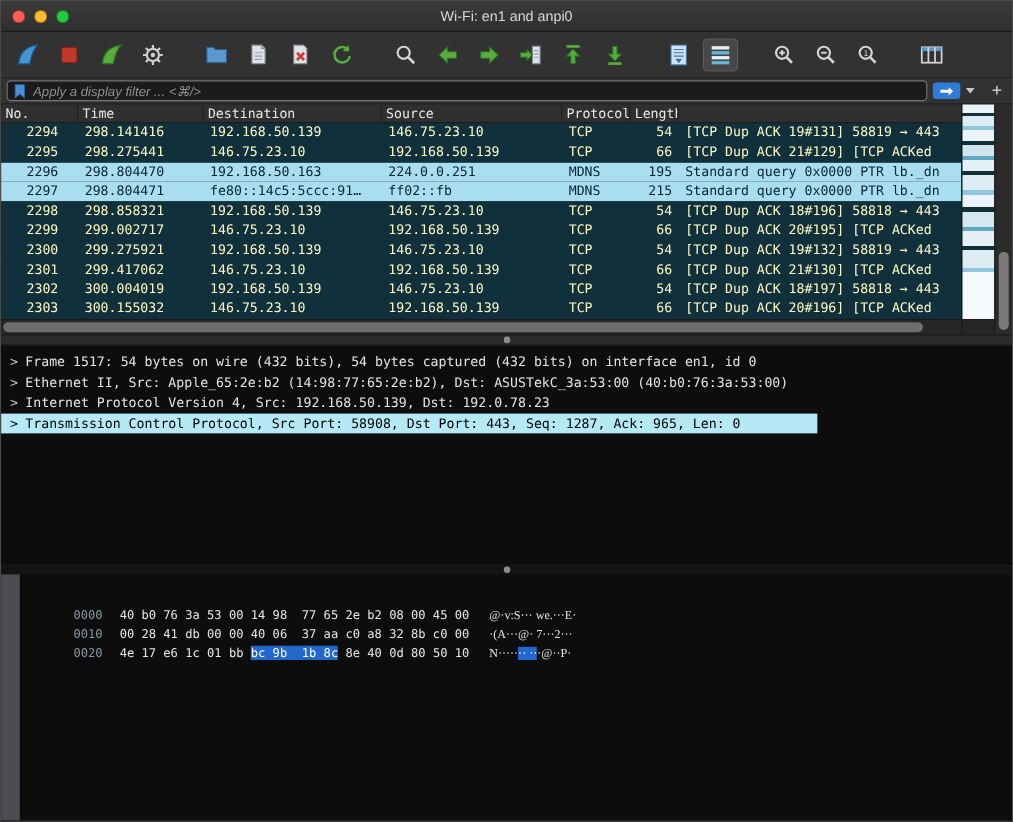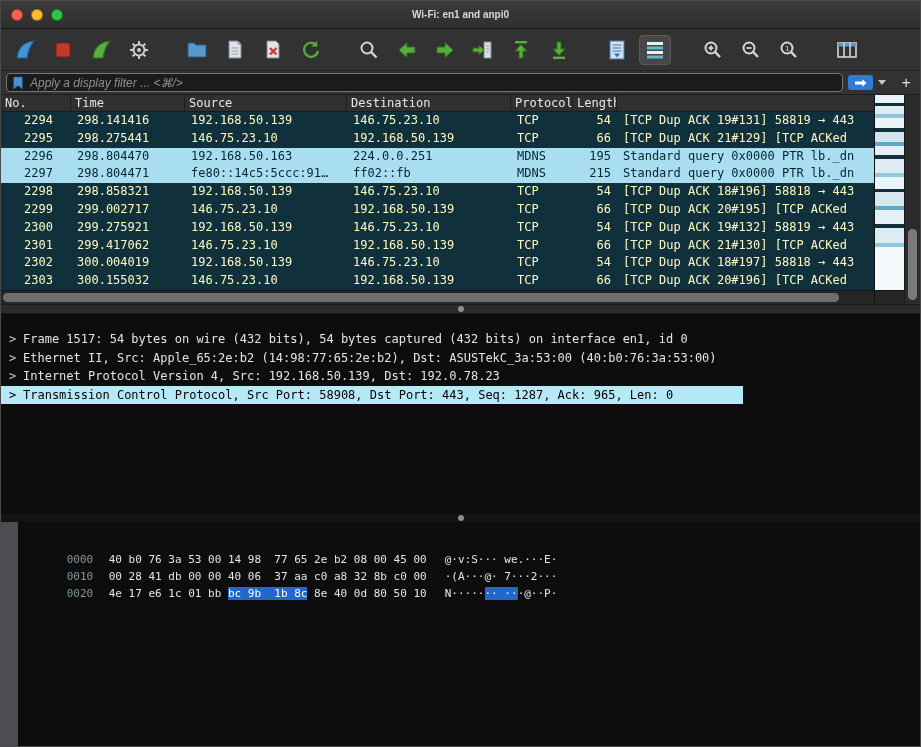--- a/index.html
+++ b/index.html
@@ -16,7 +16,7 @@
   .light { width:12px; height:12px; border-radius:50%; border:1px solid rgba(0,0,0,.35); }
   .light.red { background:#ff5f57; } .light.yellow { background:#febc2e; }
   .light.green { background:#28c840; }
-  .title { color:#d9d9d9; font-size:10px; font-weight:bold; }
+  .title { color:#d9d9d9; font-size:13px; font-weight:normal; }
 
   
   .toolbar { height:42px; flex:0 0 42px; background:#323232; display:flex;

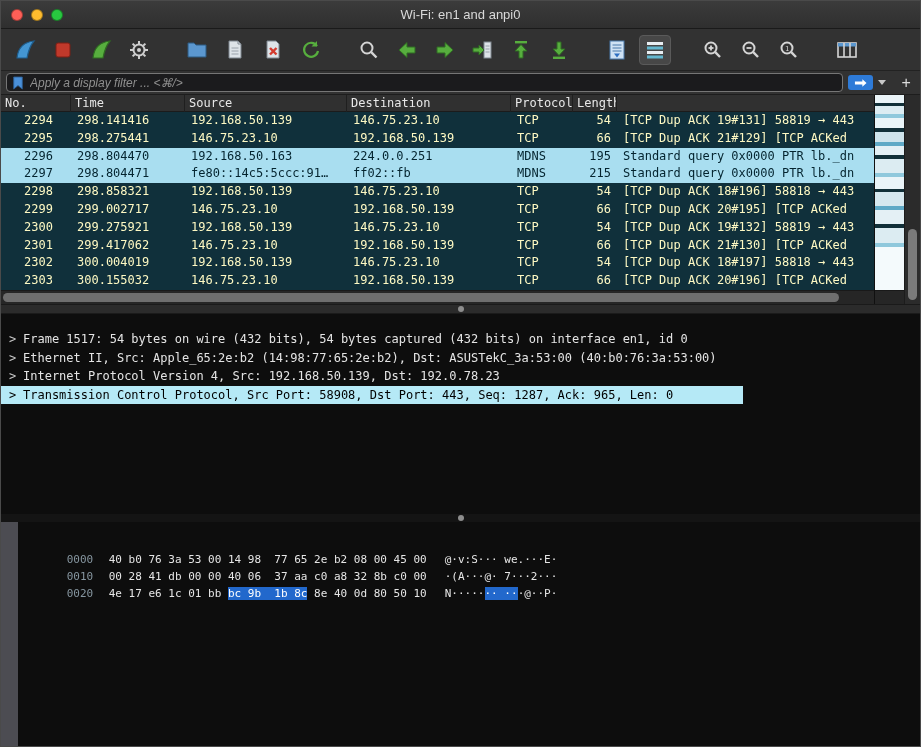--- a/index.html
+++ b/index.html
@@ -294,8 +294,8 @@
       <div class="plist-header pgrid">
         <span>No.</span>
         <span>Time</span>
+        <span>Destination</span>
         <span>Source</span>
-        <span>Destination</span>
         <span>Protocol</span>
         <span>Length</span>
       </div>

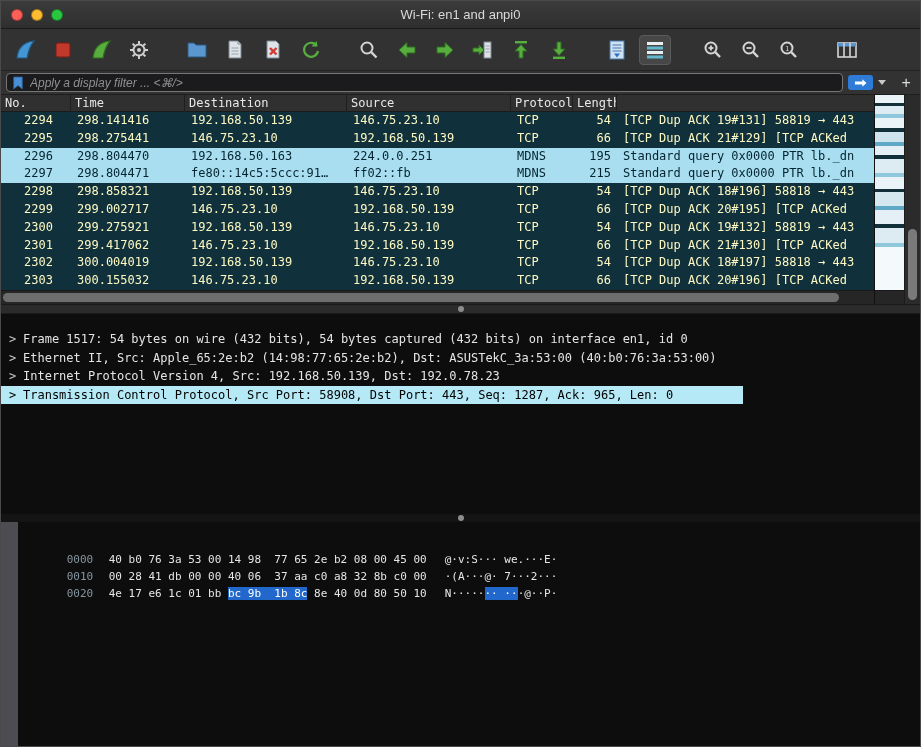--- a/index.html
+++ b/index.html
@@ -86,7 +86,7 @@
     width:6px; height:6px; border-radius:50%; background:#8d8d8d; }
 
   
-  .details-pane { height:200px; flex:0 0 200px; background:#0d0d0d; padding-top:16px;
+  .details-pane { height:200px; flex:0 0 200px; background:#0d0d0d; padding-top:6px;
     overflow:hidden; }
   .drow { height:18.5px; line-height:18.5px; font-family:"DejaVu Sans Mono", monospace;
     font-size:12px; color:#e4e4e4; padding-left:8px; white-space:pre; overflow:hidden; }

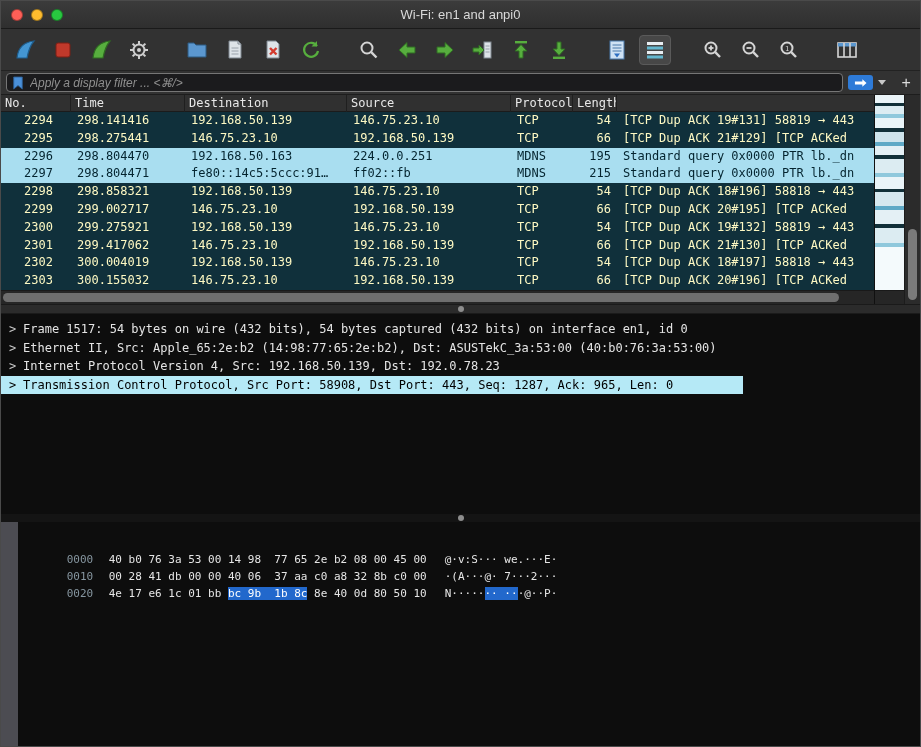--- a/index.html
+++ b/index.html
@@ -103,7 +103,7 @@
     font-size:11px; color:#e6e6e6; white-space:pre; padding-left:26px; }
   .hoff { color:#8696a0; display:inline-block; width:42px; }
   .hhex { display:inline-block; width:336px; white-space:pre; }
-  .hascii { white-space:pre; }
+  .hascii { white-space:pre;font-family:Liberation Serif, serif; }
   .hsel { background:#2268cc; color:#fff; }
 </style>
 </head>

